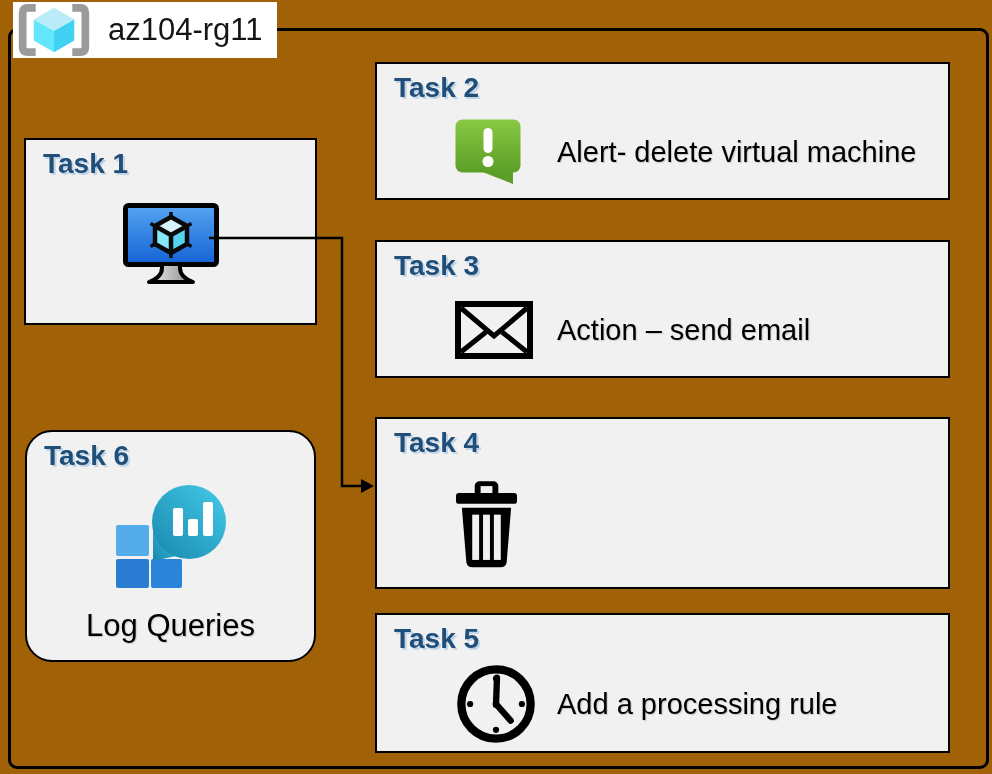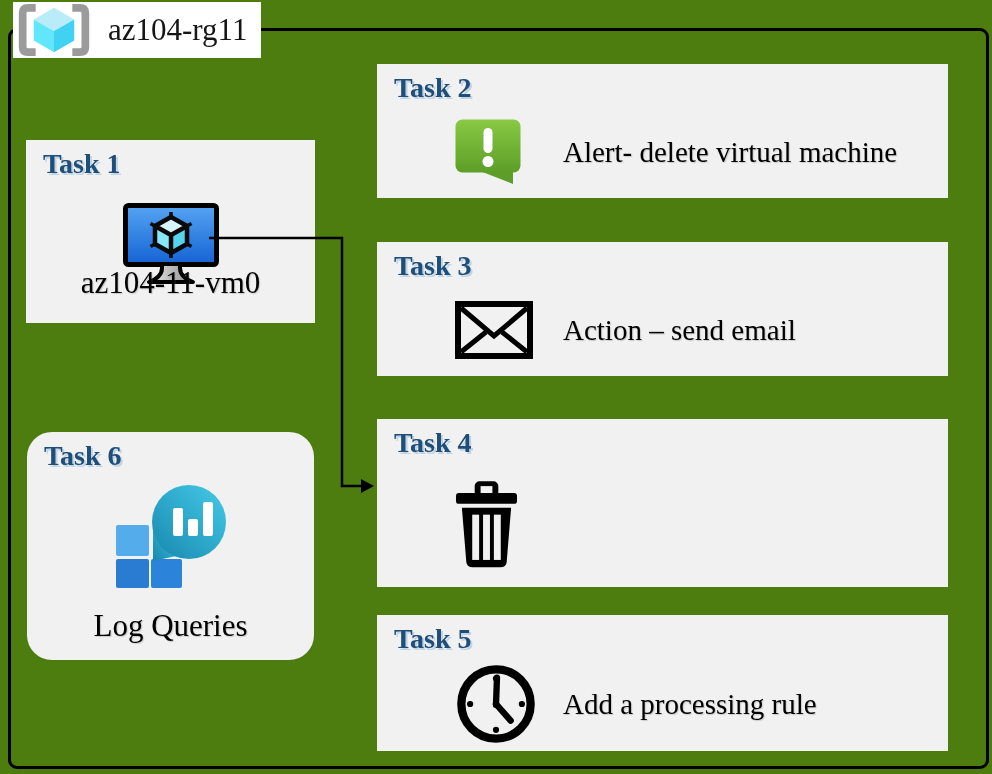--- a/index.html
+++ b/index.html
@@ -4,8 +4,8 @@
 <style>
   html,body { margin:0; padding:0; background:#fff; }
   .page {
-    position:relative; width:992px; height:774px; background:#4d7c0f;
-    font-family:Liberation Serif, serif; overflow:hidden;
+    position:relative; width:992px; height:774px; background:#a16207;
+    font-family:Liberation Sans, sans-serif; overflow:hidden;
   }
   
   .frame {

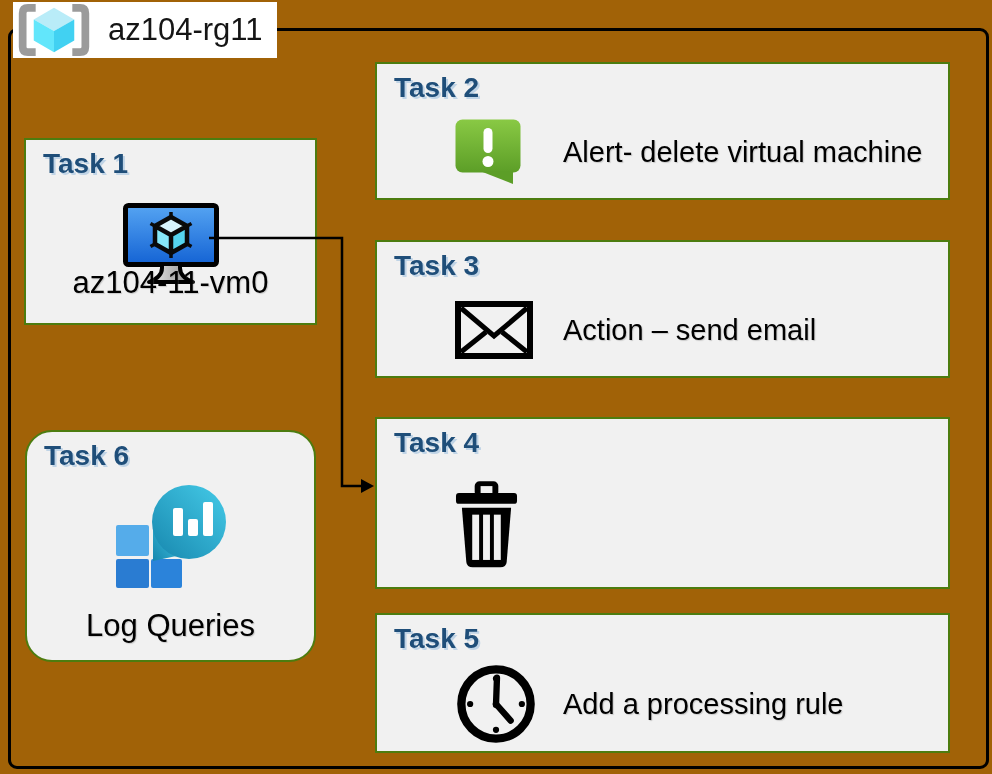--- a/index.html
+++ b/index.html
@@ -21,7 +21,7 @@
 
   
   .task-box {
-    position:absolute; background:#f1f1f1; border:2px solid #4d7c0f;
+    position:absolute; background:#f1f1f1; border:2px solid #000000;
     box-sizing:border-box; z-index:2;
   }
   .task-label {

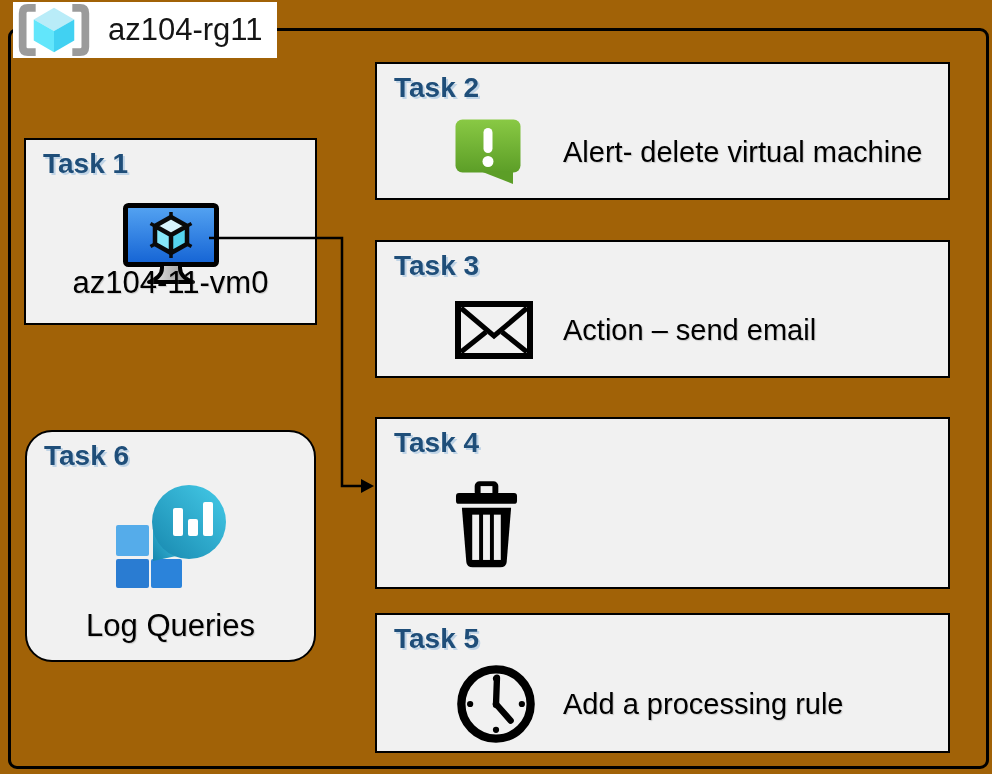--- a/index.html
+++ b/index.html
@@ -38,7 +38,7 @@
   
   .hrow {
     position:absolute; left:38px; top:46px; bottom:4px; right:8px;
-    display:flex; align-items:center; gap:22px;padding-left:40px;
+    display:flex; align-items:center; gap:16px;padding-left:40px;
   }
   .icon-slot { width:86px; display:flex; align-items:center; justify-content:flex-start; flex:0 0 auto; }
   .hrow .caption { font-size:29px; }

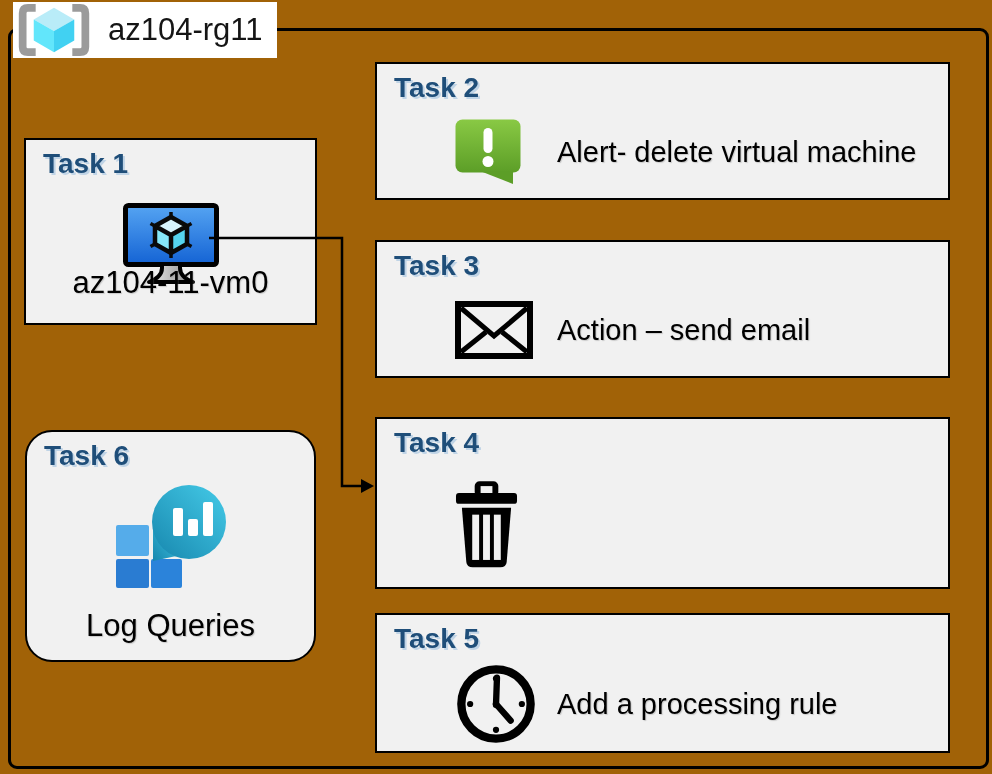--- a/index.html
+++ b/index.html
@@ -92,7 +92,6 @@
         <path d="M41,62 L41,66 C41,72 36,77 28,80 L72,80 C64,77 59,72 59,66 L59,62 Z" fill="url(#standGrad)" stroke="#000" stroke-width="4" stroke-linejoin="round"></path>
       </svg>
     </div>
-    <div class="caption" style="bottom:22px;">az104-11-vm0</div>
   </div>
 
   <div class="task-box vbox" style="left:25px; top:430px; width:291px; height:232px;border-radius:27px;">

